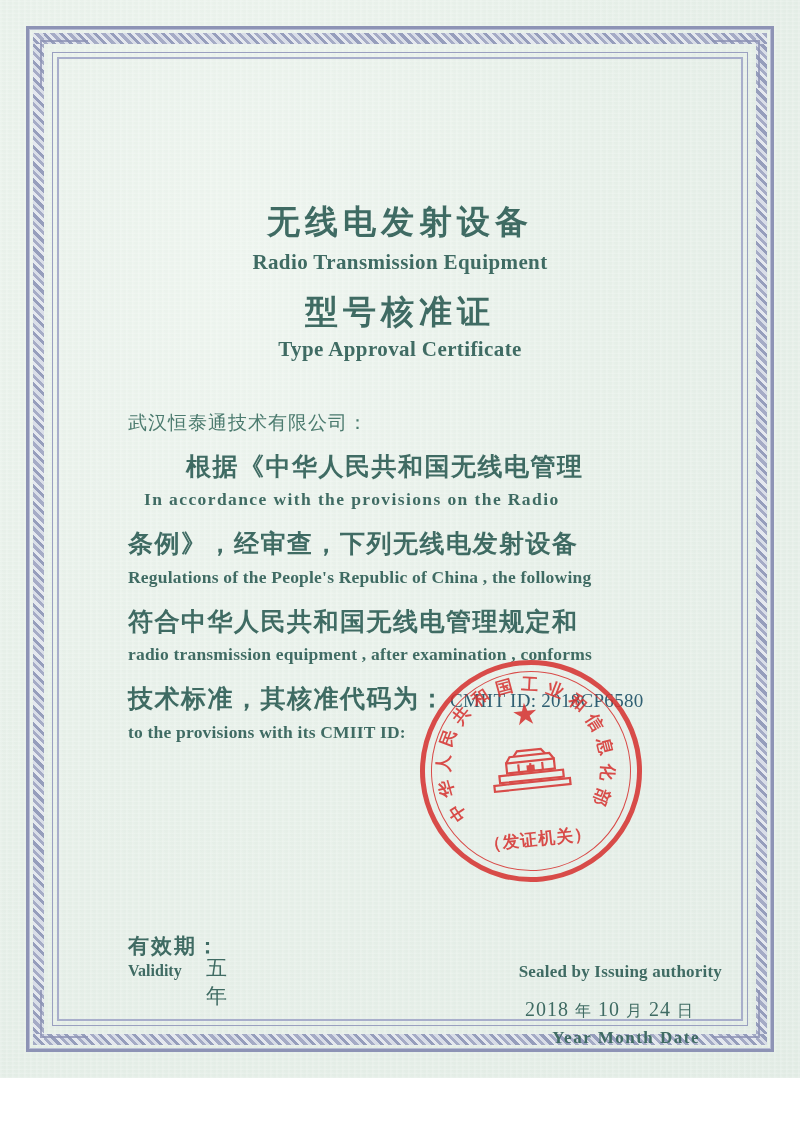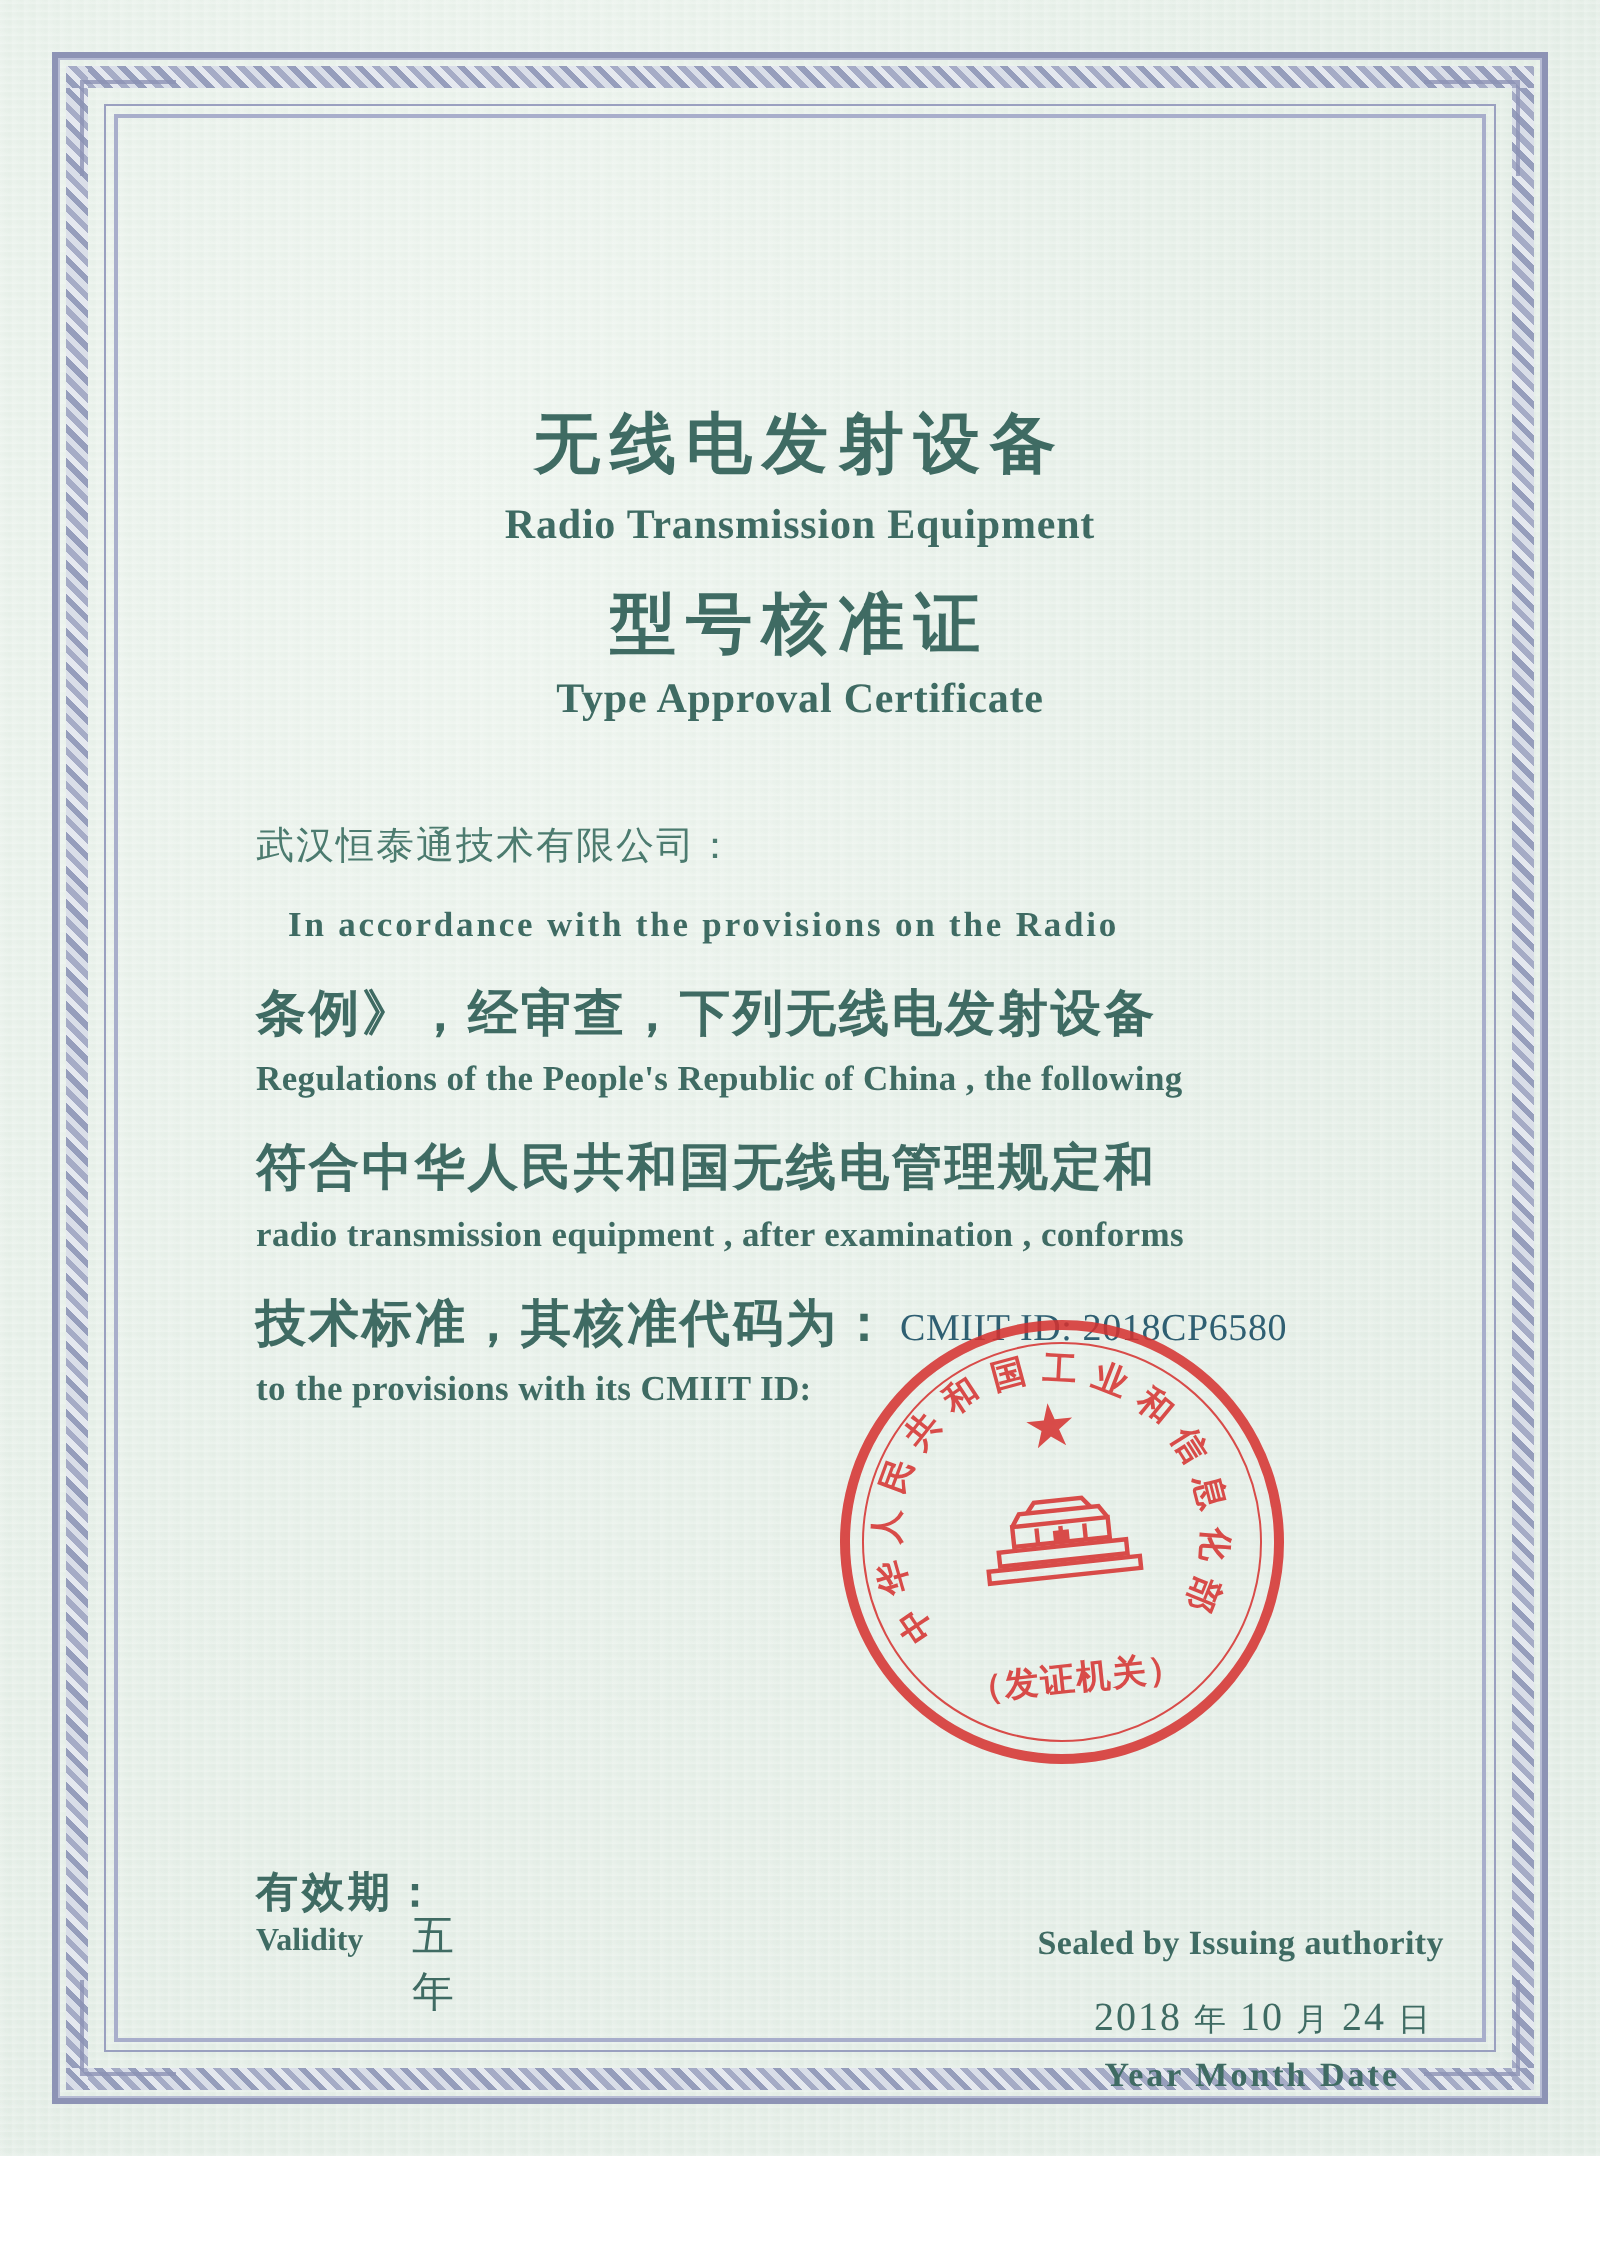--- a/index.html
+++ b/index.html
@@ -326,6 +326,7 @@
     <div class="applicant">武汉恒泰通技术有限公司：</div>
 
     <div class="body-block">
+      <div class="line-cn indent">根据《中华人民共和国无线电管理</div>
       <div class="line-en spaced">In accordance with the provisions on the Radio</div>
 
       <div class="line-cn">条例》，经审查，下列无线电发射设备</div>

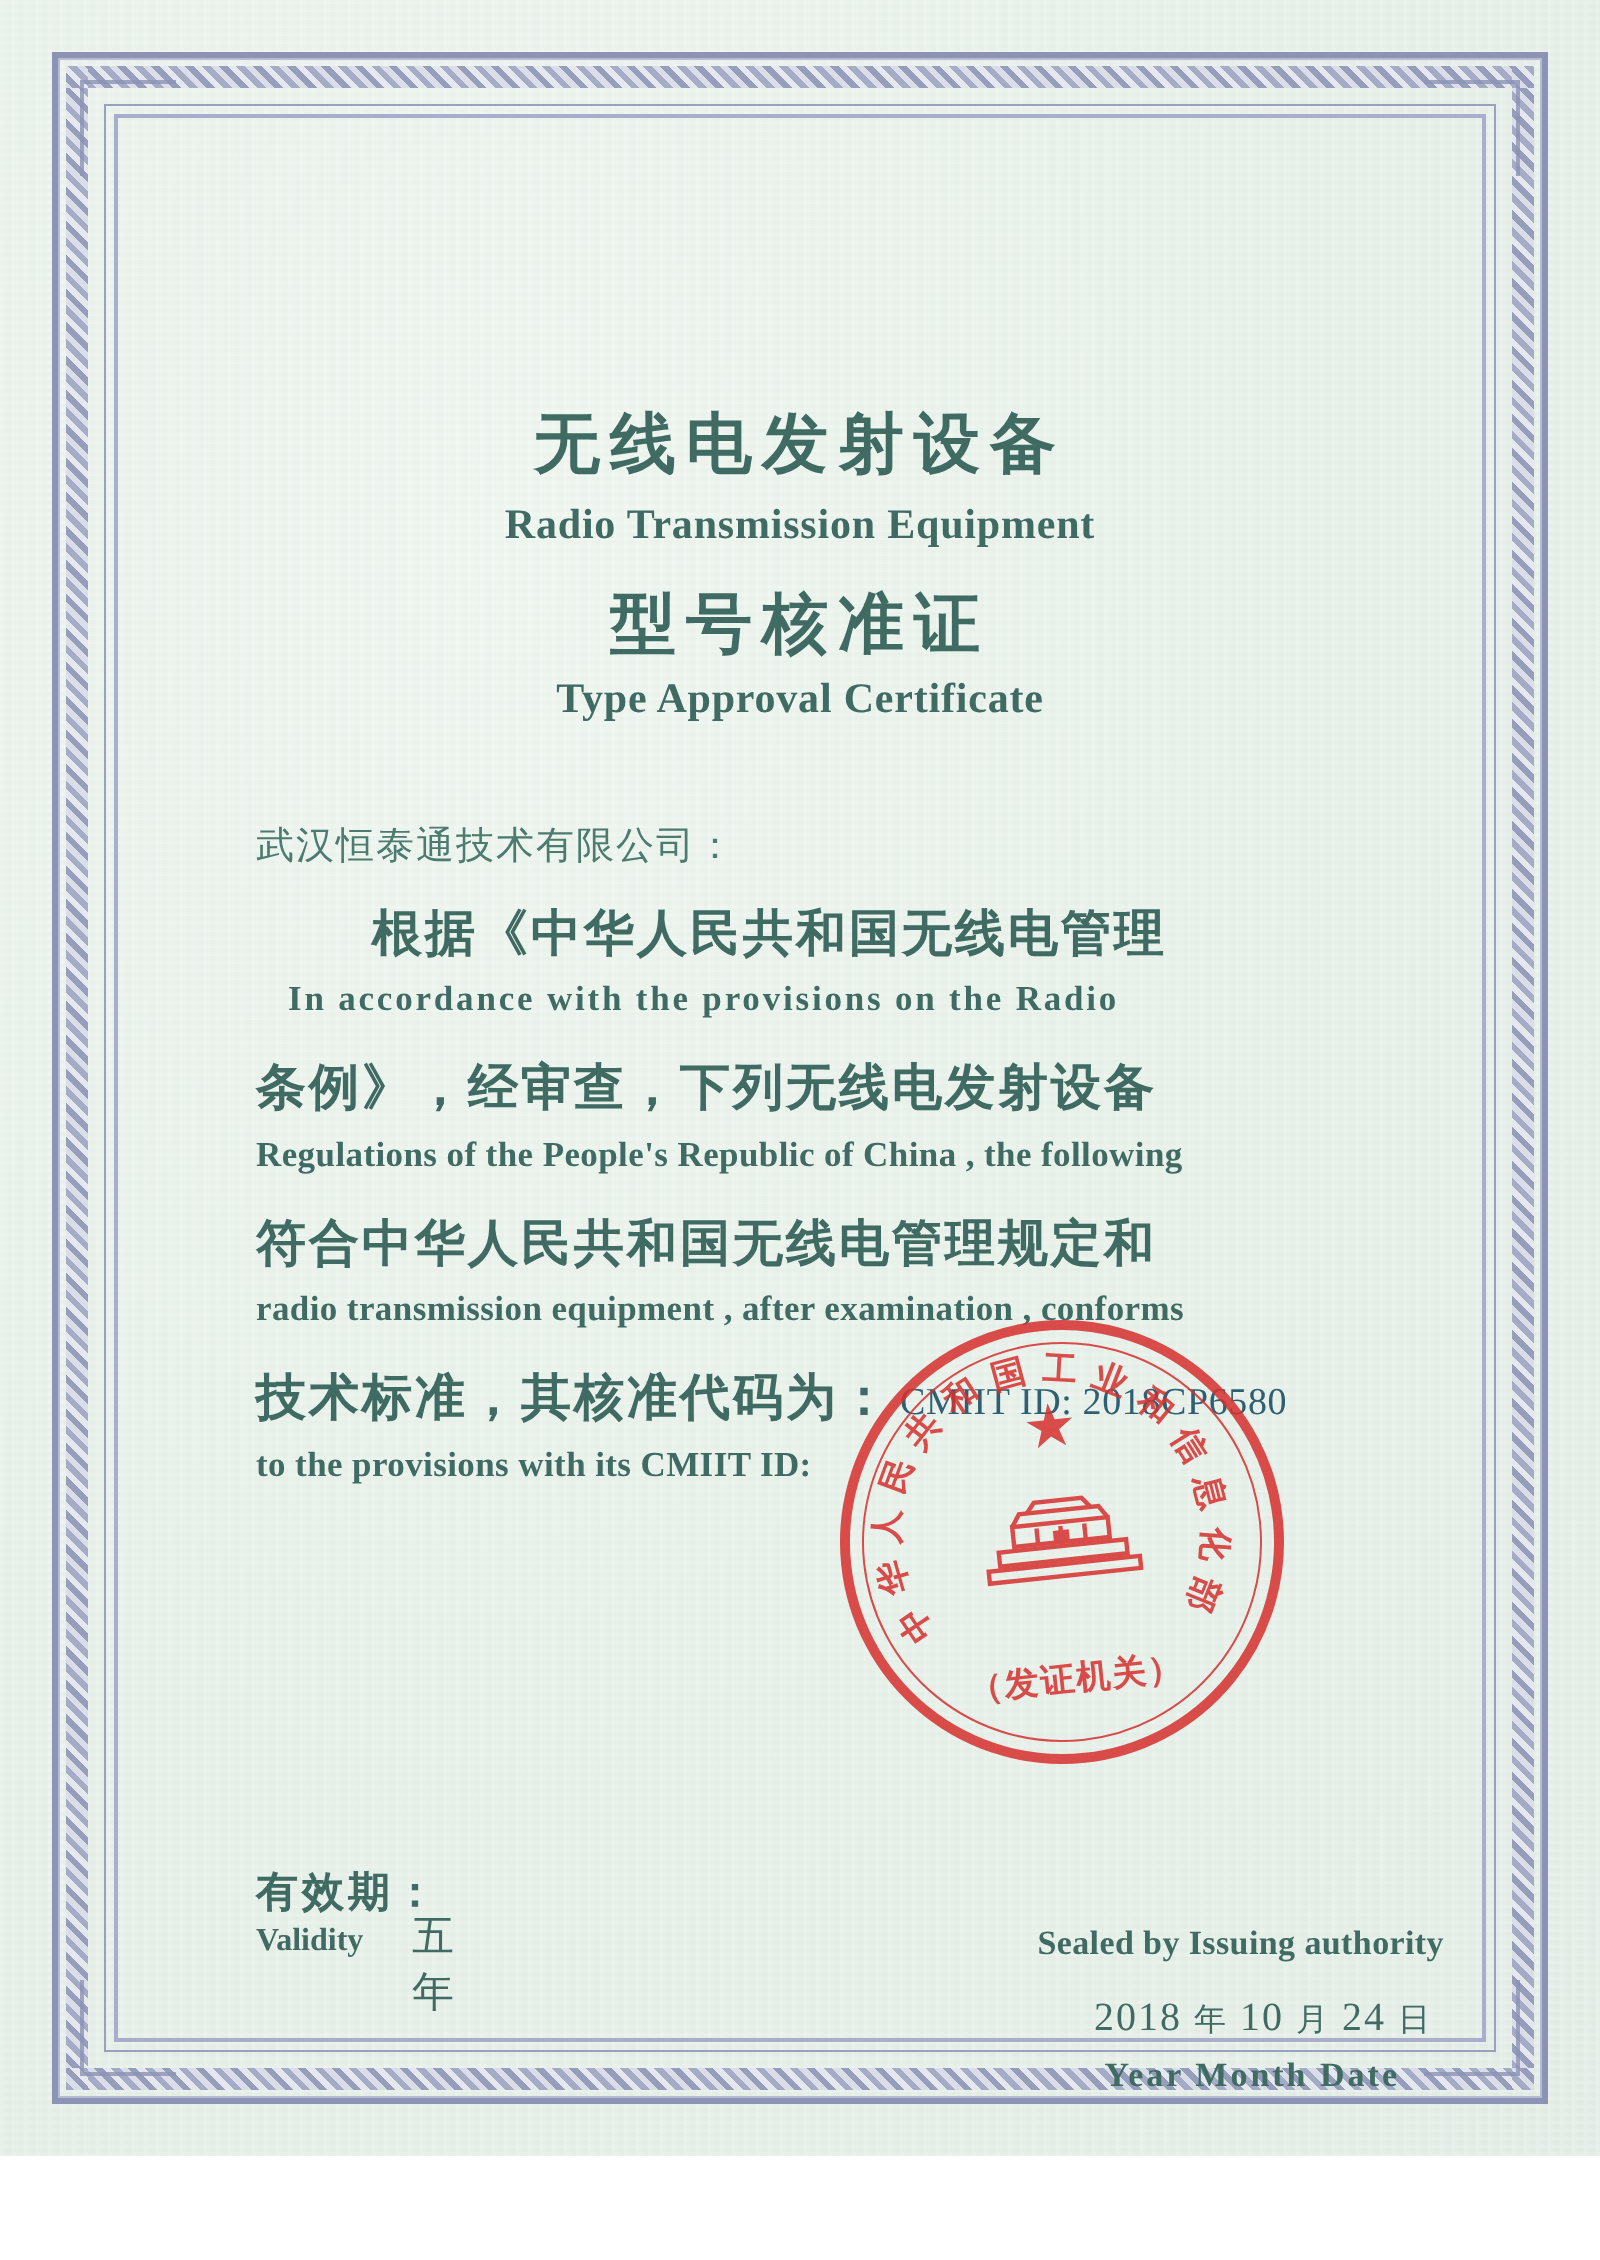--- a/index.html
+++ b/index.html
@@ -276,7 +276,7 @@
 
   .date-row {
     position: absolute;
-    right: 14px;
+    right: 36px;
     top: 928px;
     font-family: "Liberation Serif", serif;
     font-size: 20px;

